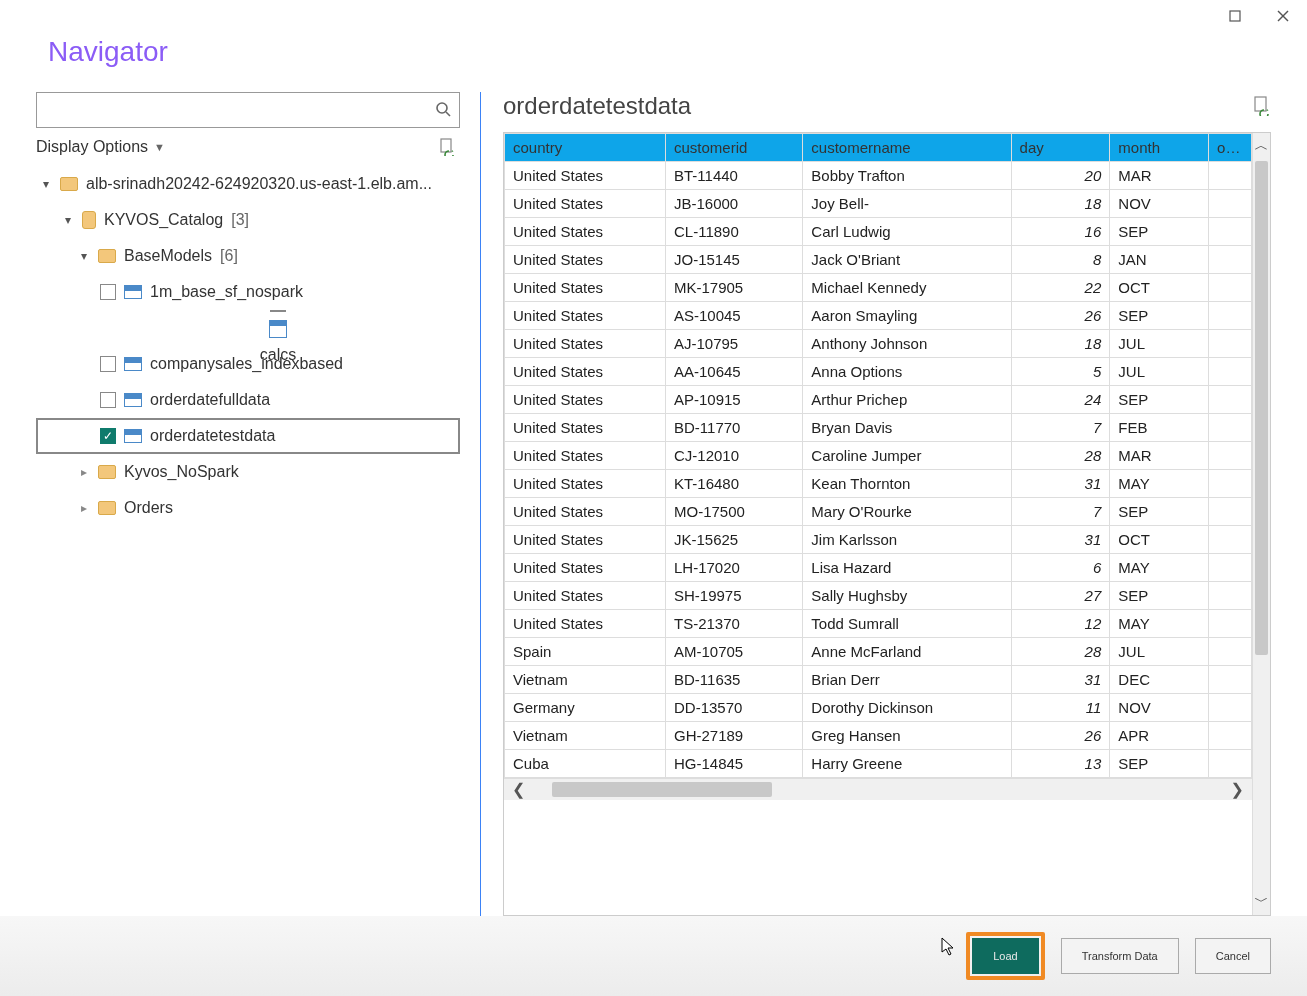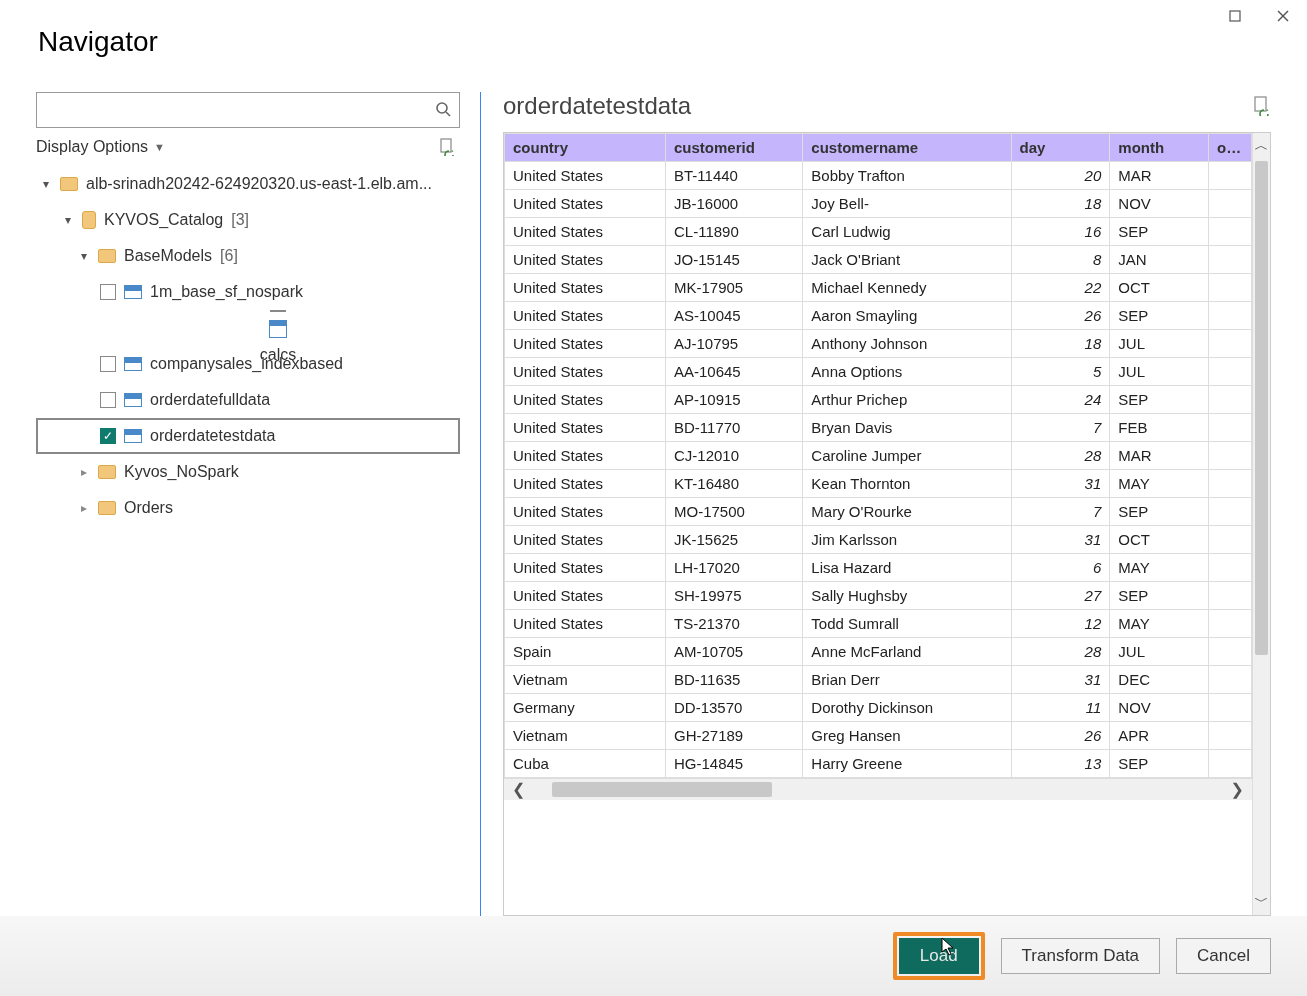--- a/index.html
+++ b/index.html
@@ -32,8 +32,8 @@
   .header h1 {
     font-size: 28px;
     font-weight: 400;
-    margin: 2px;
-    color: #000000;
+    margin: 12px;
+    color: #8b5cf6;
   }
   .content {
     position:absolute;

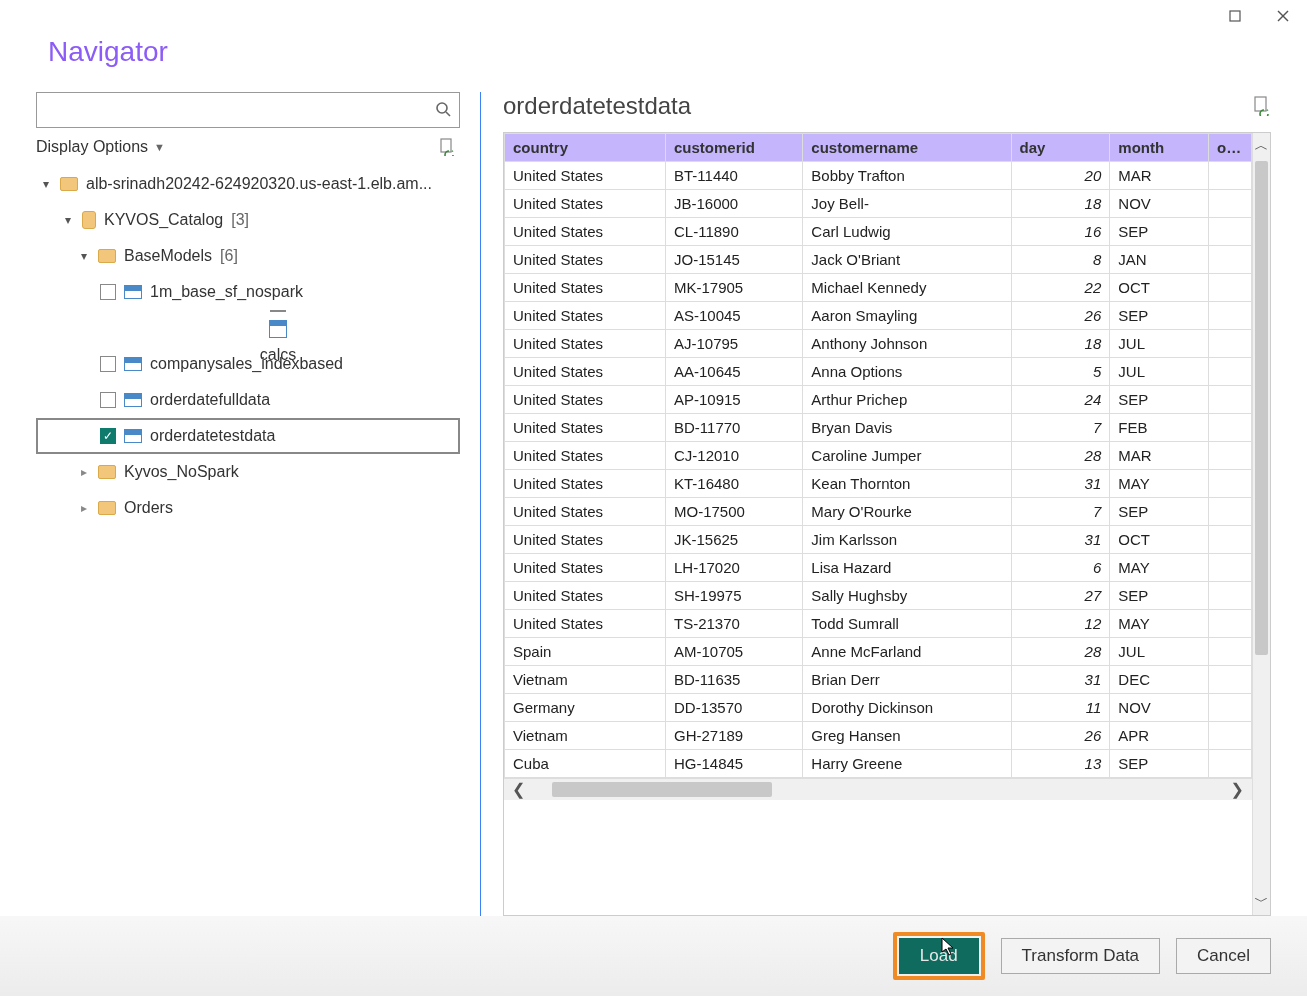--- a/index.html
+++ b/index.html
@@ -170,8 +170,8 @@
     text-overflow:ellipsis;
   }
   th {
-    background:#c4b5fd;
-    font-weight:700;
+    background:#0ea5e9;
+    font-weight:400;
     color:#333;
   }
   td.num { text-align:right; font-style:italic; }

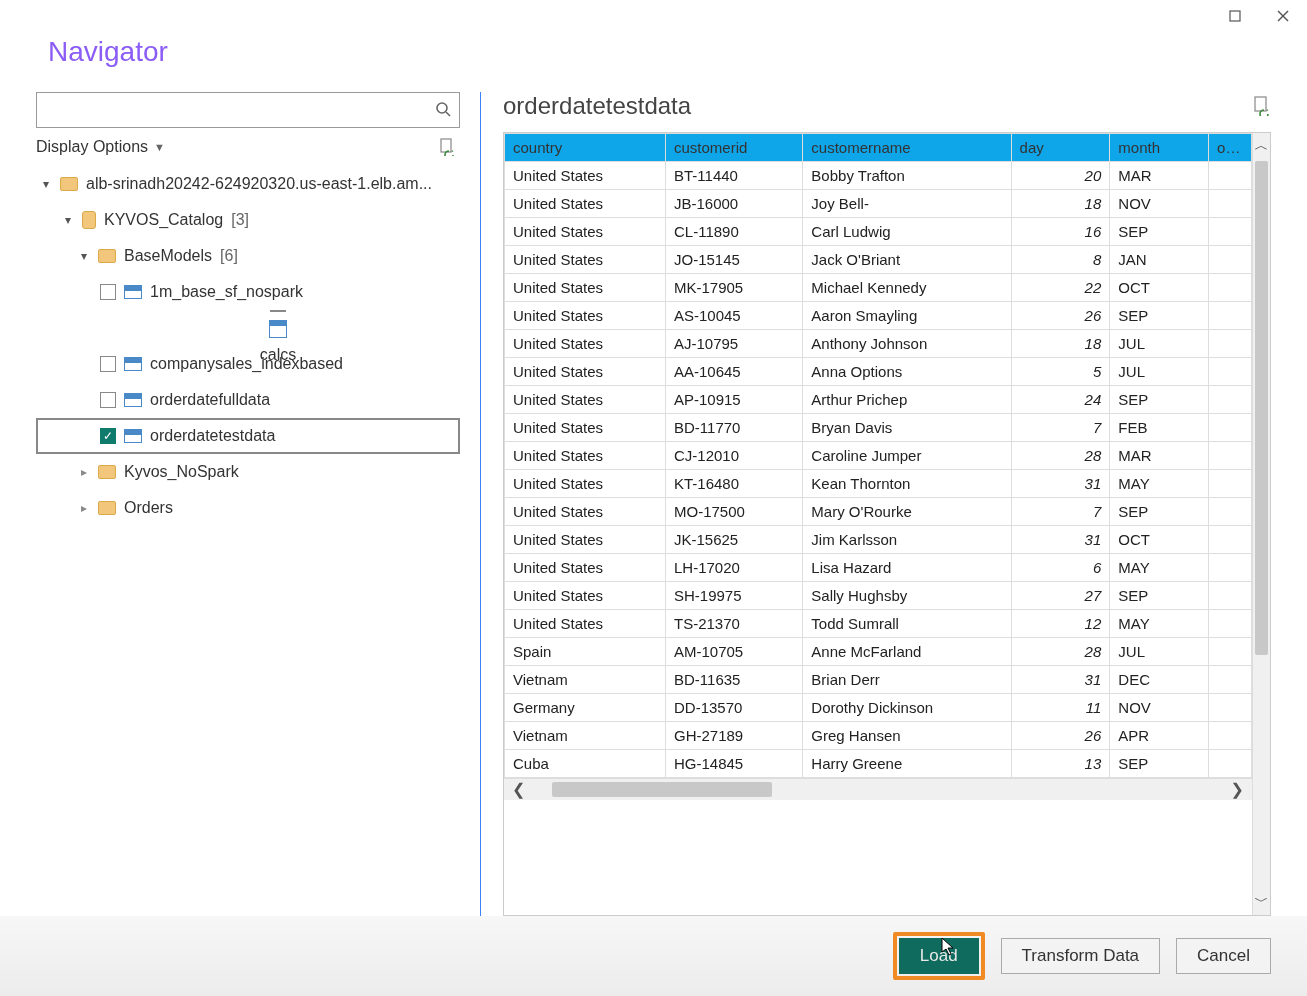--- a/index.html
+++ b/index.html
@@ -213,7 +213,7 @@
     border:1px solid #aaa;
     background:#f3f3f3;
     color:#333;
-    font-size:17px;
+    font-size:11px;
     cursor:pointer;
     display:flex;align-items:center;justify-content:center;
   }

